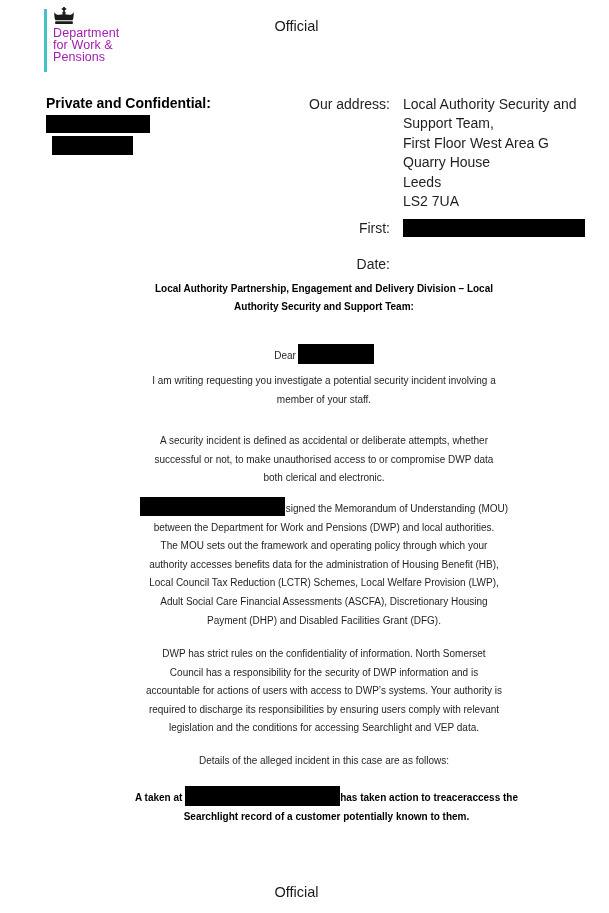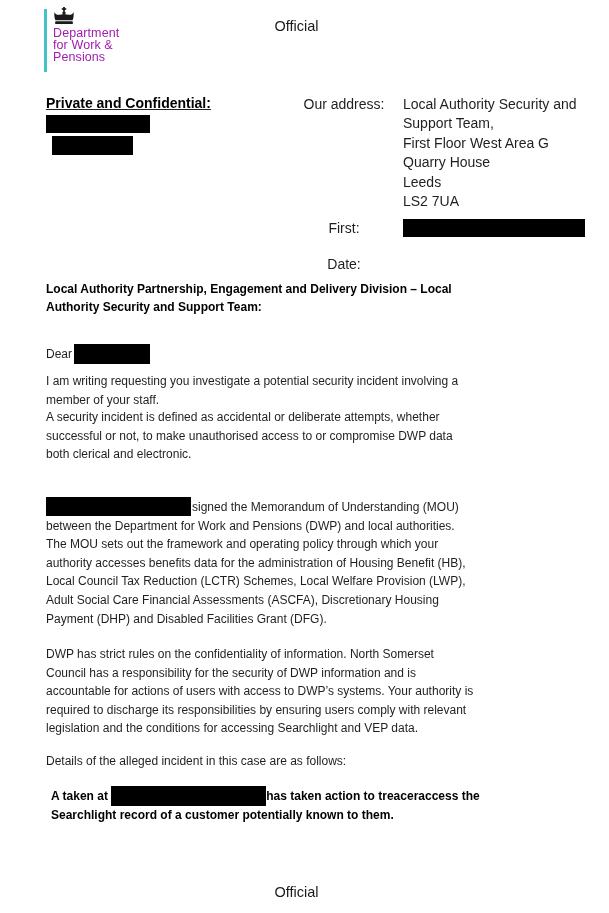--- a/index.html
+++ b/index.html
@@ -18,7 +18,7 @@
   .logo-text { position:absolute; left:53px; top:27px; font-size:12.5px; line-height:12.1px; color:#a21caf; letter-spacing:0.1px; }
 
   
-  .recipient { position:absolute; left:46px; top:95px;text-decoration:underline; }
+  .recipient { position:absolute; left:46px; top:95px; }
   .recipient-label { font-size:14px; font-weight:bold; color:#000; }
   .bar { background:var(--redact); }
   .recipient .bar1 { width:104px; height:18px; margin-top:4px; }

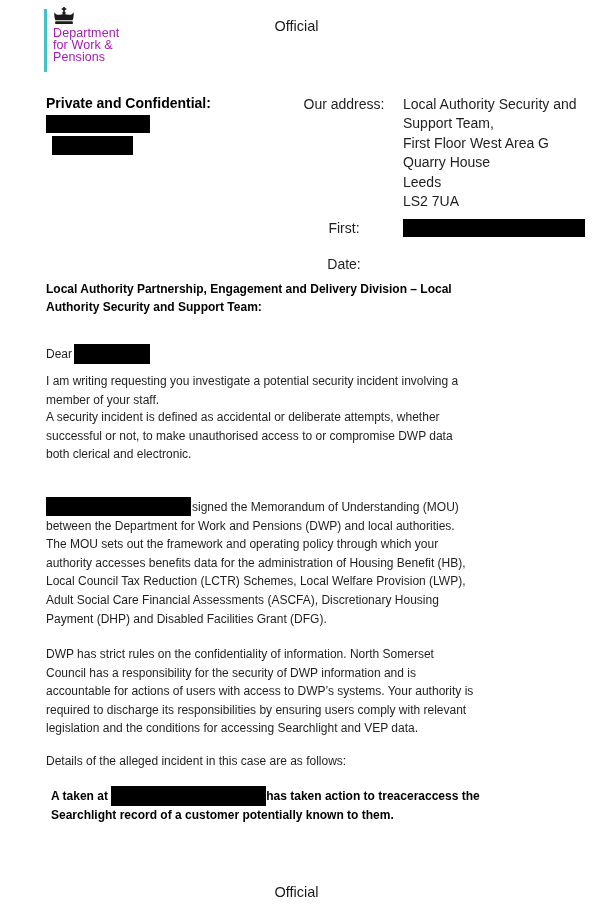--- a/index.html
+++ b/index.html
@@ -26,7 +26,7 @@
 
   .sender { position:absolute; left:298px; top:95px; font-size:14px; }
   .sender-row { display:flex; align-items:flex-start; }
-  .sender-label { width:92px; text-align:center; flex:0 0 92px; line-height:19.4px; }
+  .sender-label { width:92px; text-align:right; flex:0 0 92px; line-height:19.4px; }
   .sender-value { margin-left:13px; width:190px; line-height:19.4px; }
   .sender-row.email { margin-top:8px; }
   .sender-row.email .bar { width:182px; height:18px; margin-left:13px; }

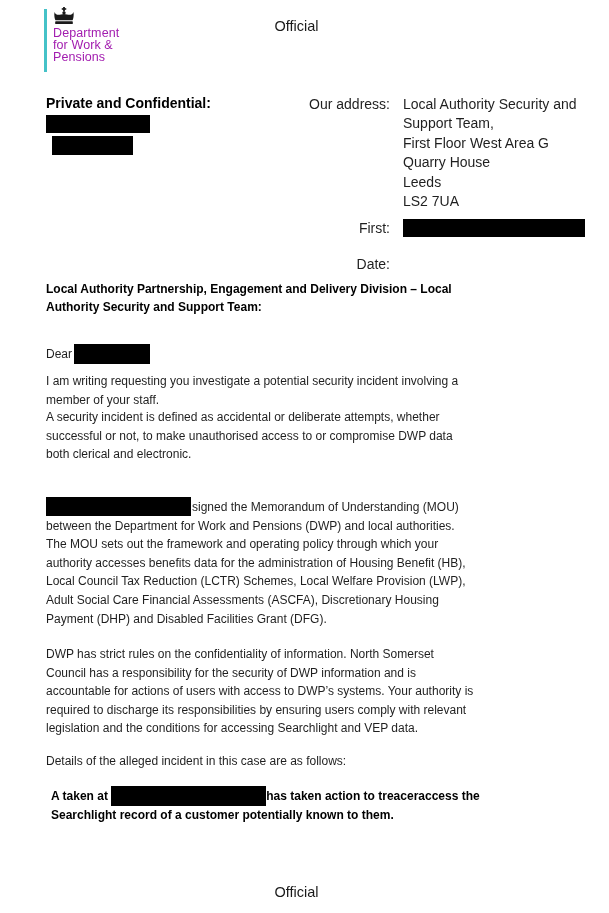--- a/index.html
+++ b/index.html
@@ -33,7 +33,7 @@
   .sender-row.date { margin-top:16px; }
 
   
-  .block { position:absolute; left:46px; width:556px; font-size:12px; line-height:18.6px; }
+  .block { position:absolute; left:46px; width:556px; font-size:10px; line-height:18.6px;text-align:center; }
   .bold { font-weight:bold; color:#000; }
   .heading { top:280px; line-height:18.4px; }
   .salutation { top:344px; }

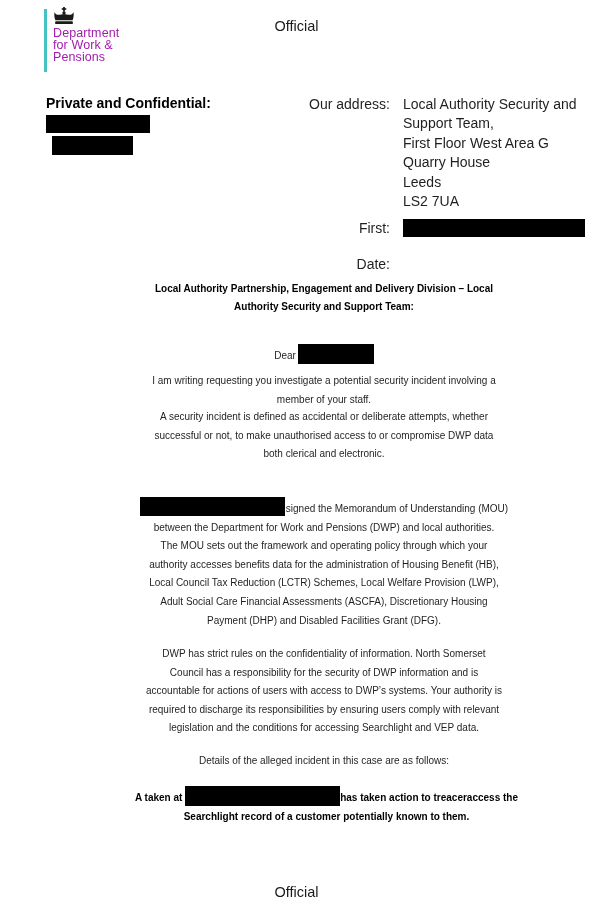--- a/index.html
+++ b/index.html
@@ -39,7 +39,7 @@
   .salutation { top:344px; }
   .salutation .bar { display:inline-block; width:76px; height:20px; vertical-align:text-bottom; margin-left:2px; margin-bottom:-3px; }
   .p1 { top:372px; }
-  .p2 { top:408px; }
+  .p2 { top:432px; }
   .p3 { top:497px; }
   .p3 .bar { display:inline-block; width:145px; height:19px; vertical-align:text-bottom; margin-bottom:-2px; margin-right:1px; }
   .p4 { top:645px; }

